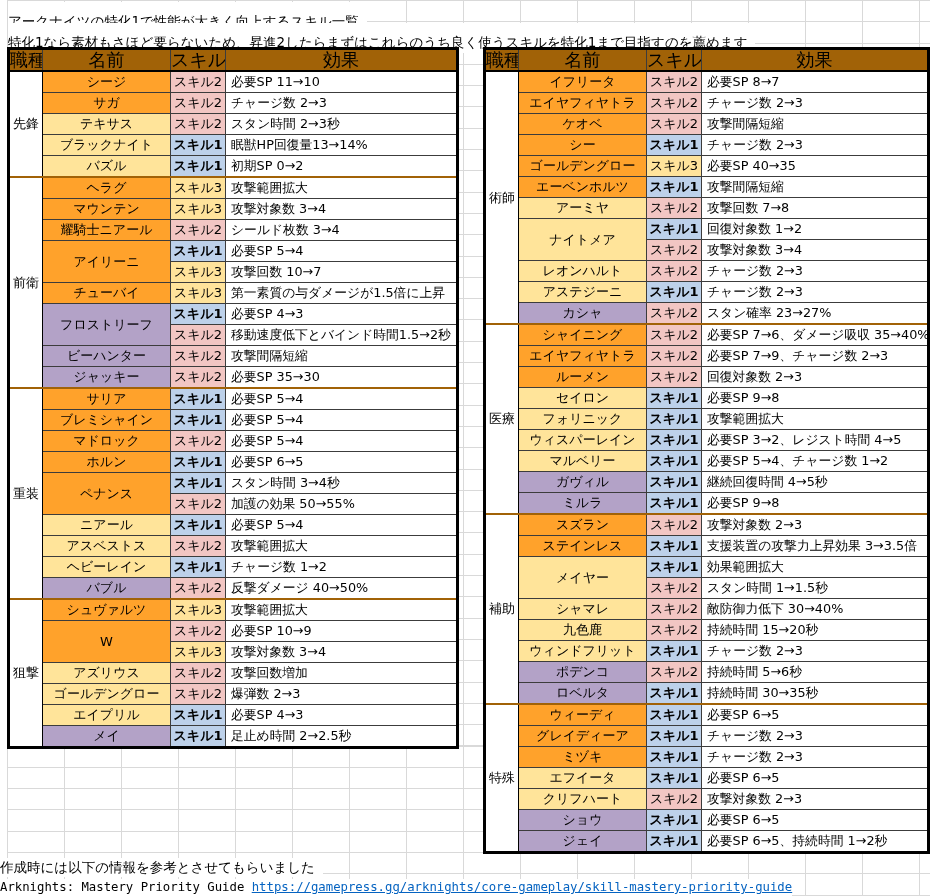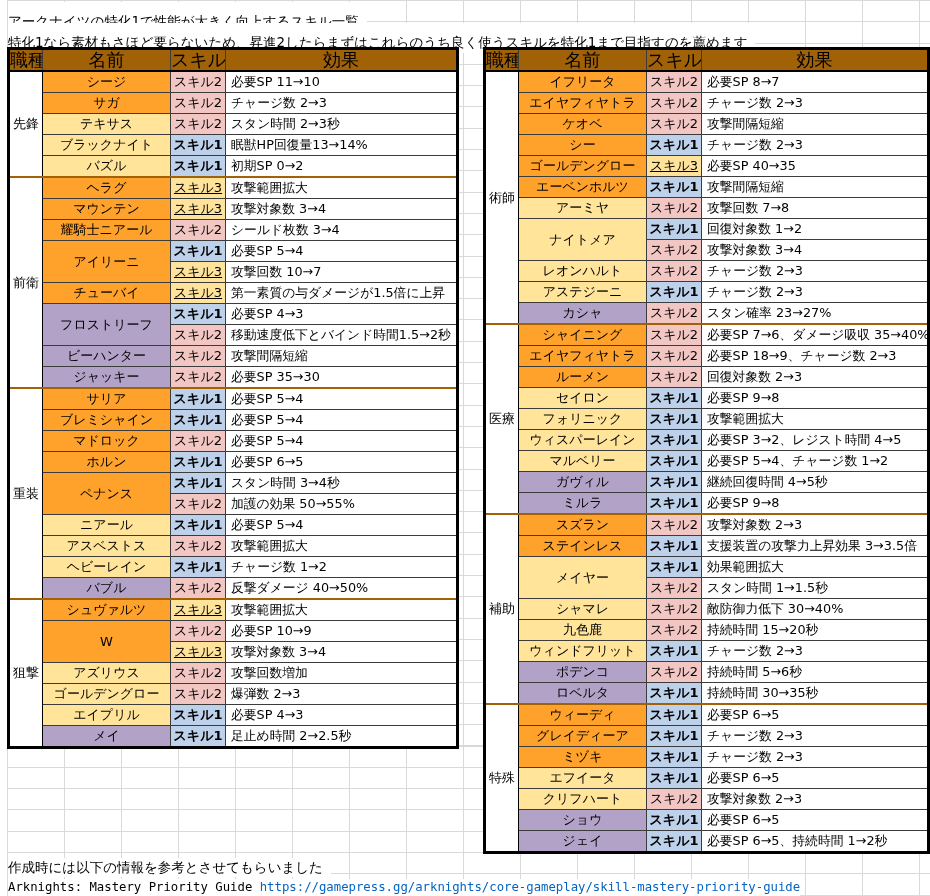--- a/index.html
+++ b/index.html
@@ -43,7 +43,7 @@
   .tier-low{background:var(--c-low);}
   .lv1{background:var(--c-s1);font-weight:bold;}
   .lv2{background:var(--c-s2);}
-  .lv3{background:var(--c-s3);text-decoration:underline;}
+  .lv3{background:var(--c-s3);}
   .footer-line{position:absolute;left:8px;background:#fff;white-space:nowrap;}
   #footer-note{top:858px;font-size:13.5px;line-height:19px;padding-right:8px;}
   #source-line{top:879px;font-size:12.3px;line-height:17px;font-family:"DejaVu Sans Mono","Liberation Mono",monospace;}

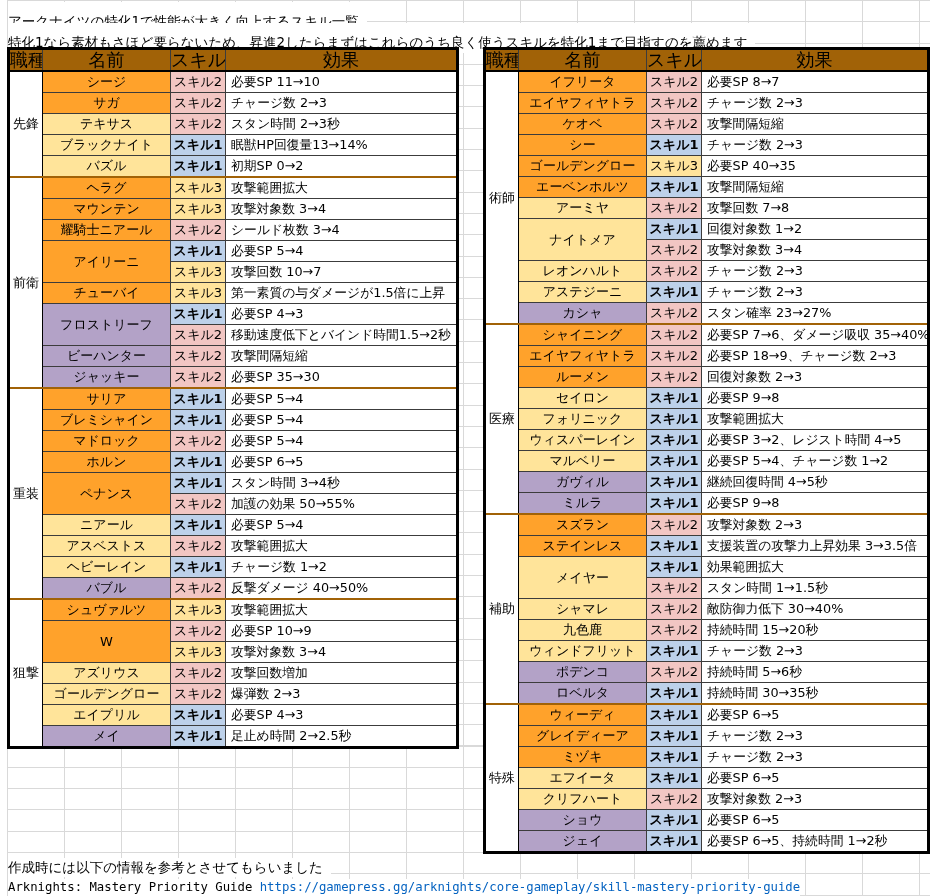--- a/index.html
+++ b/index.html
@@ -320,7 +320,7 @@
       <tr>
         <td class="nm tier-high" rowspan="1">エイヤフィヤトラ</td>
         <td class="sk lv2">スキル2</td>
-        <td class="ef">必要SP 18→9、チャージ数 2→3</td>
+        <td class="ef">必要SP 7→9、チャージ数 2→3</td>
       </tr>
       <tr>
         <td class="nm tier-high" rowspan="1">ルーメン</td>

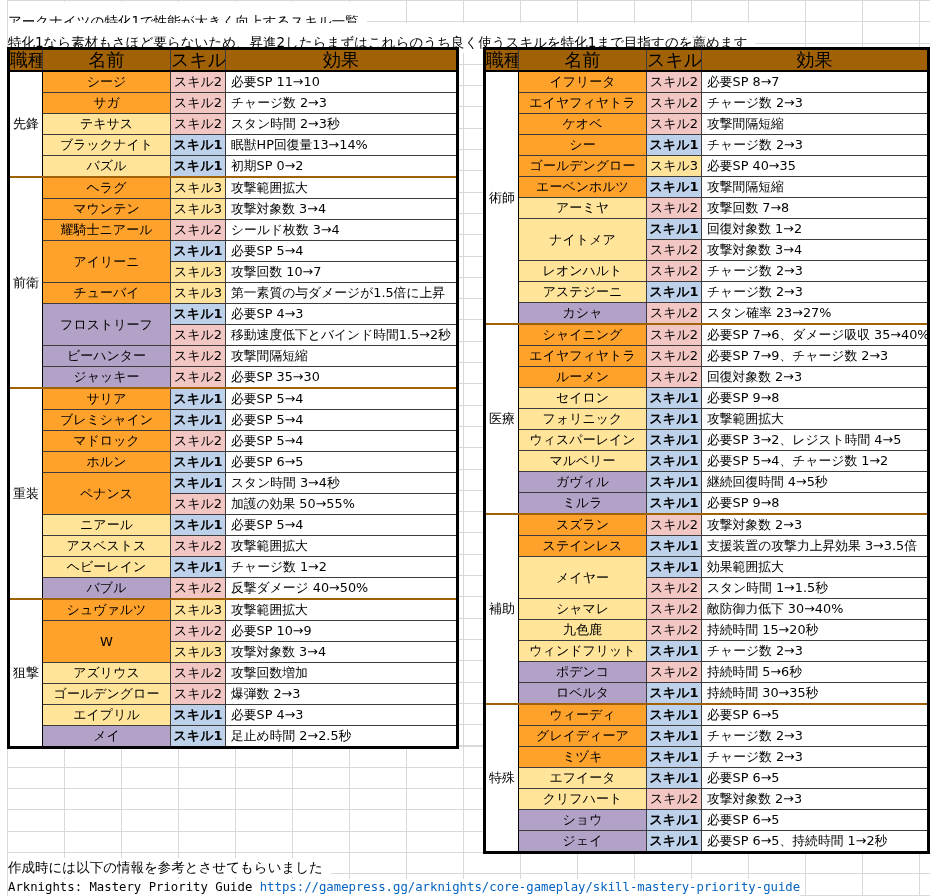--- a/index.html
+++ b/index.html
@@ -44,7 +44,7 @@
   .lv1{background:var(--c-s1);font-weight:bold;}
   .lv2{background:var(--c-s2);}
   .lv3{background:var(--c-s3);}
-  .footer-line{position:absolute;left:8px;background:#fff;white-space:nowrap;}
+  .footer-line{position:absolute;left:0;background:#fff;white-space:nowrap;}
   #footer-note{top:858px;font-size:13.5px;line-height:19px;padding-right:8px;}
   #source-line{top:879px;font-size:12.3px;line-height:17px;font-family:"DejaVu Sans Mono","Liberation Mono",monospace;}
   #source-link{color:var(--c-link);cursor:pointer;}

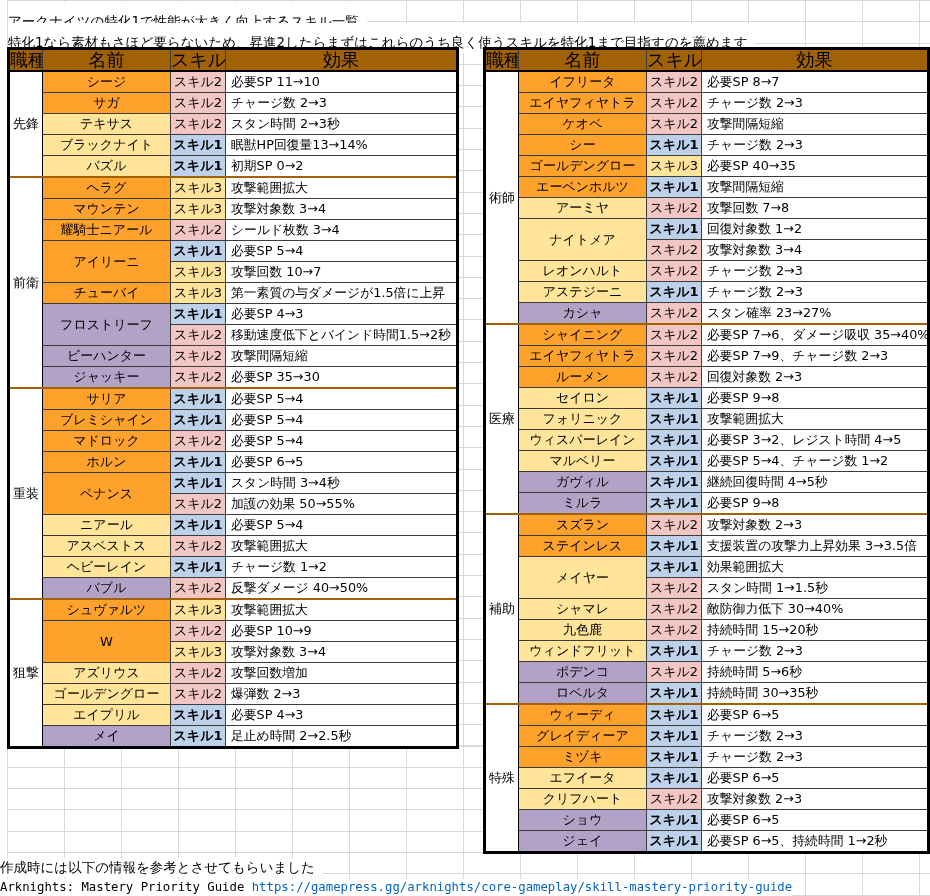--- a/index.html
+++ b/index.html
@@ -47,7 +47,7 @@
   .footer-line{position:absolute;left:0;background:#fff;white-space:nowrap;}
   #footer-note{top:858px;font-size:13.5px;line-height:19px;padding-right:8px;}
   #source-line{top:879px;font-size:12.3px;line-height:17px;font-family:"DejaVu Sans Mono","Liberation Mono",monospace;}
-  #source-link{color:var(--c-link);cursor:pointer;}
+  #source-link{color:var(--c-link);text-decoration:underline;cursor:pointer;}
 </style>
 </head>
 <body style="--c-high: #ffa22b; --c-mid: #ffe49a; --c-low: #b3a2c7; --c-s1: #bdd1ea; --c-s2: #f2c6c3; --c-s3: #ffe39b; --c-link: #0563c1;">

